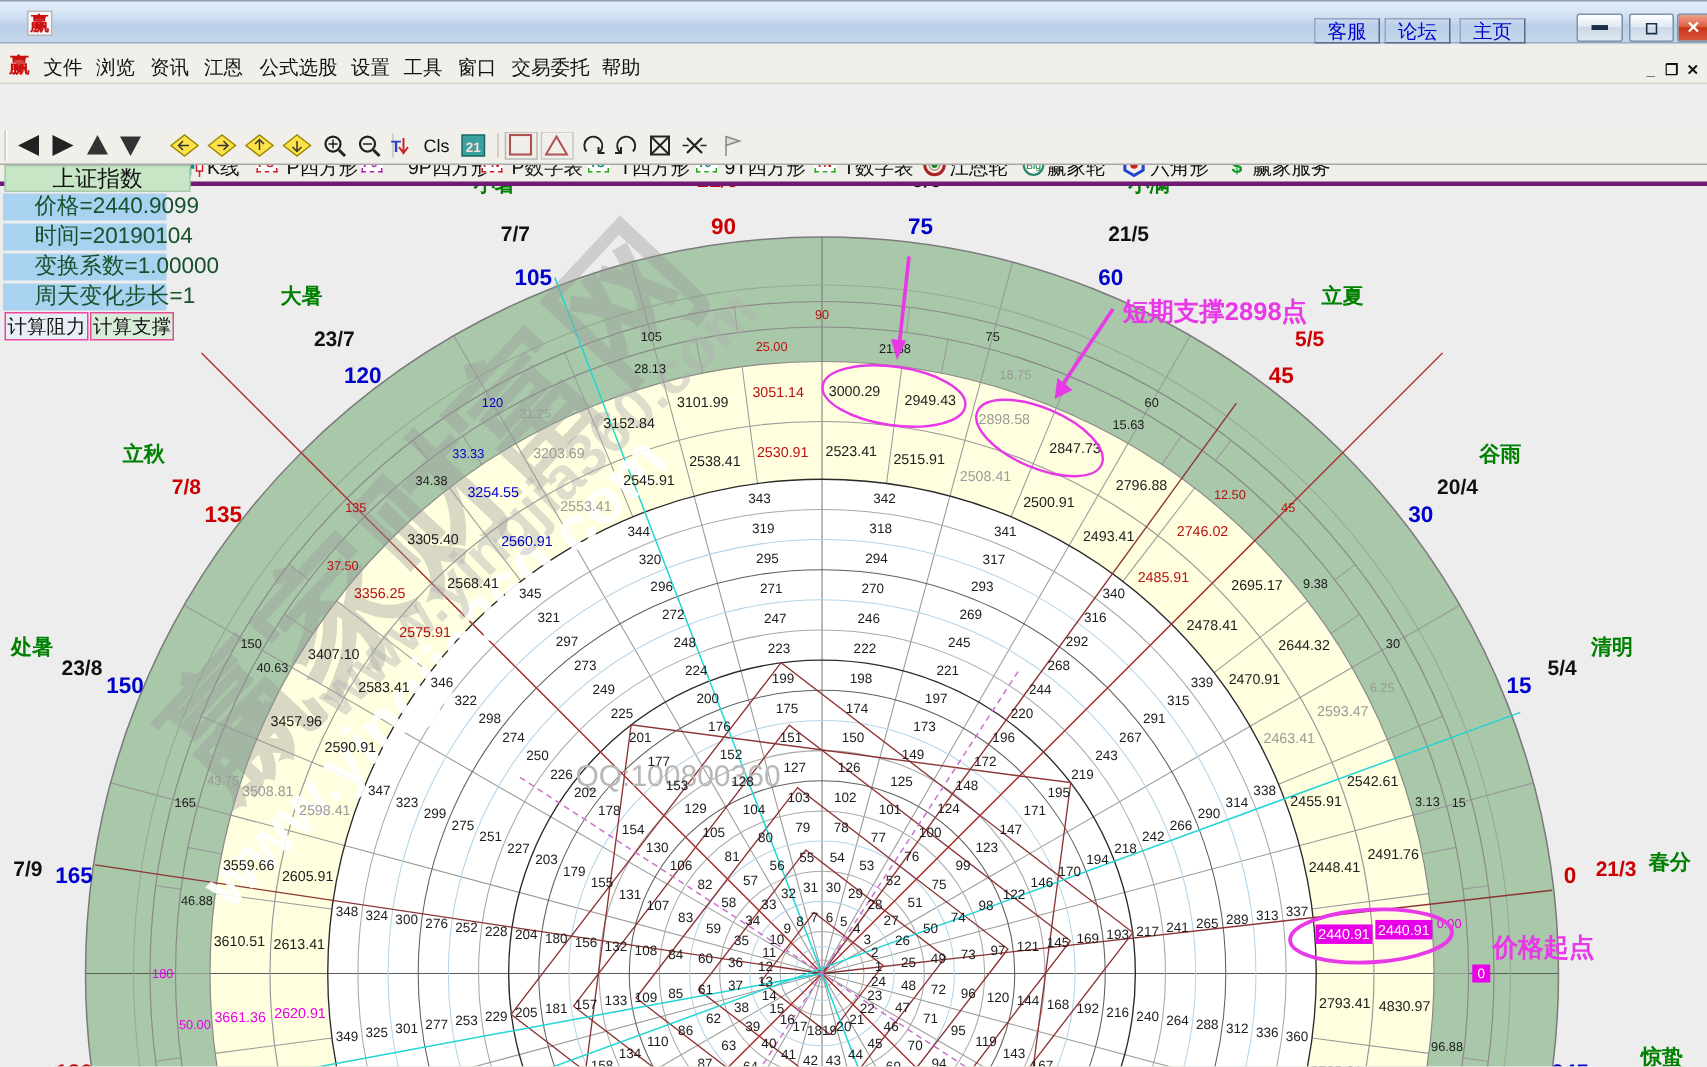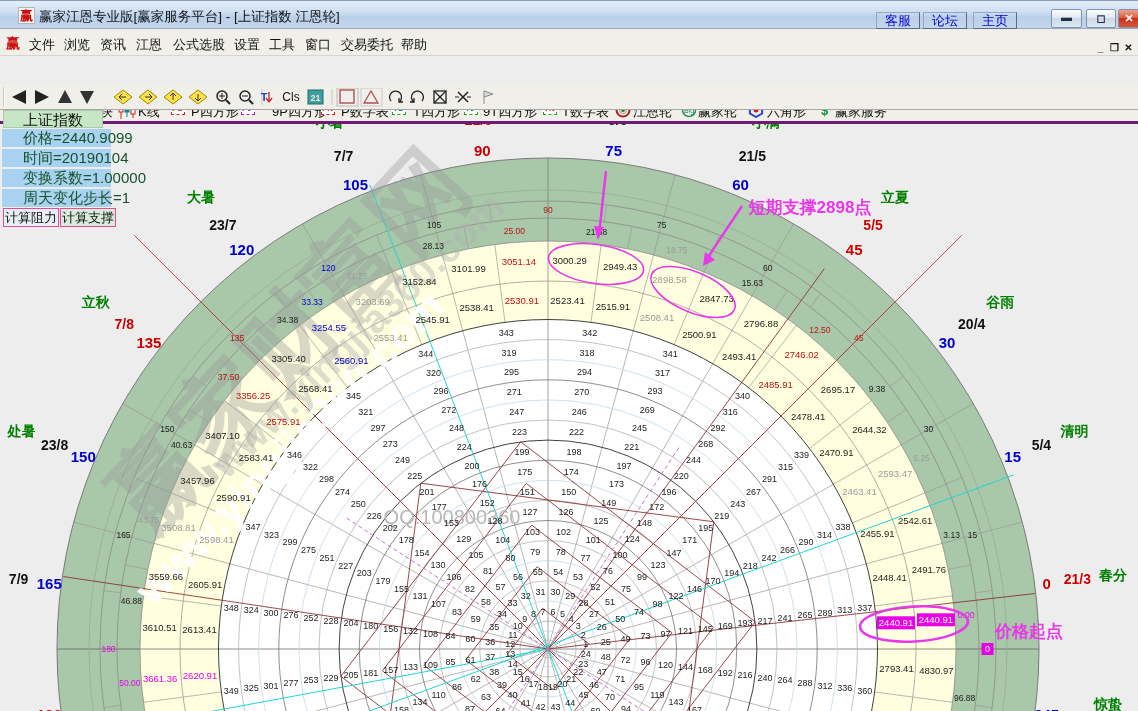--- a/index.html
+++ b/index.html
@@ -609,7 +609,6 @@
 
 <div class="titlebar">
  <div class="tlogo">赢</div>
- <div class="ttext">赢家江恩专业版[赢家服务平台] - [上证指数 江恩轮]</div>
  <div class="tbtn" style="left:876px;">客服</div>
  <div class="tbtn" style="left:923px;">论坛</div>
  <div class="tbtn" style="left:973px;">主页</div>

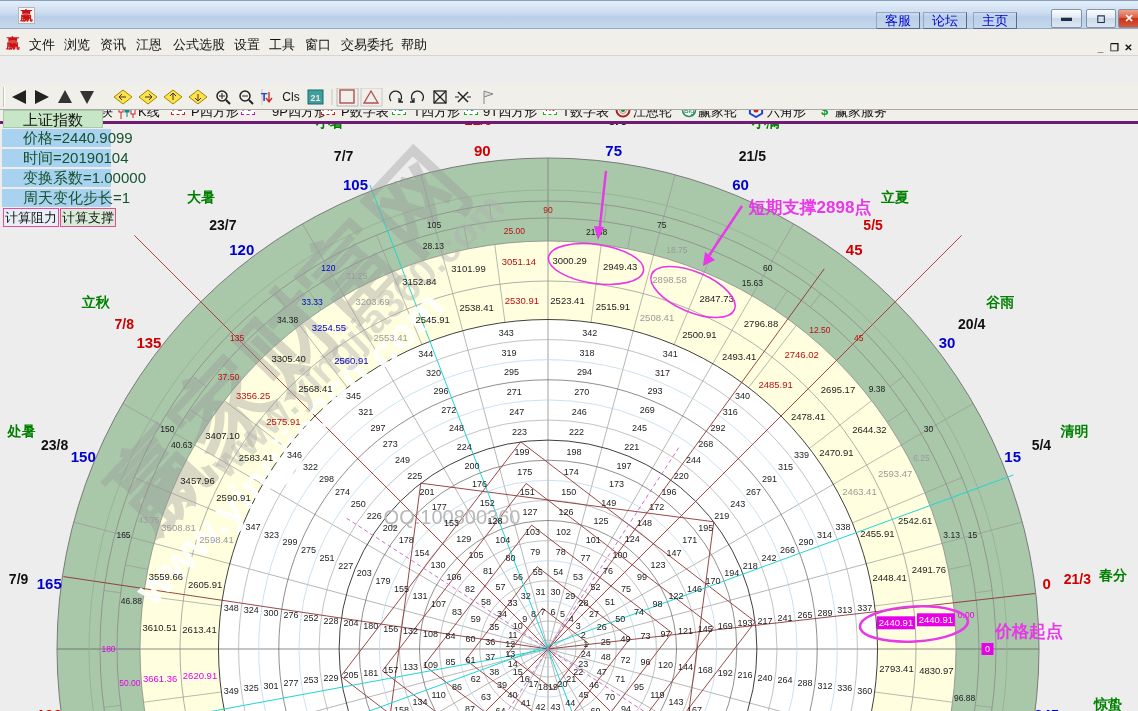--- a/index.html
+++ b/index.html
@@ -22,7 +22,7 @@
 .sep { position:absolute; top:4px; width:2px; height:20px; border-left:1px solid #c8c5bc; border-right:1px solid #fff; }
 .chart { position:absolute; left:0; top:110px; width:1138px; height:601px; background:#ededed; }
 .panel { position:absolute; left:2px; top:110px; z-index:5; font-size:15px; }
-.phead { position:absolute; left:1px; top:0; width:100px; height:18px; background:#c6e6c6; border:1px solid #a9c9a9; text-align:center; color:#111; line-height:17px; }
+.phead { position:absolute; left:1px; top:0; width:124px; height:18px; background:#c6e6c6; border:1px solid #a9c9a9; text-align:center; color:#111; line-height:17px; }
 .prow { position:absolute; left:0; height:18px; background:#a9d2f0; color:#14532d; white-space:nowrap; line-height:17px; padding-left:21px; }
 .pbtn { position:absolute; top:98px; width:56px; height:19px; font-size:13px; color:#111; text-align:center; line-height:17px; border:1px solid #ec4899; white-space:nowrap; overflow:hidden; }
 svg text { font-family:"Liberation Sans", sans-serif; text-anchor:middle; }

